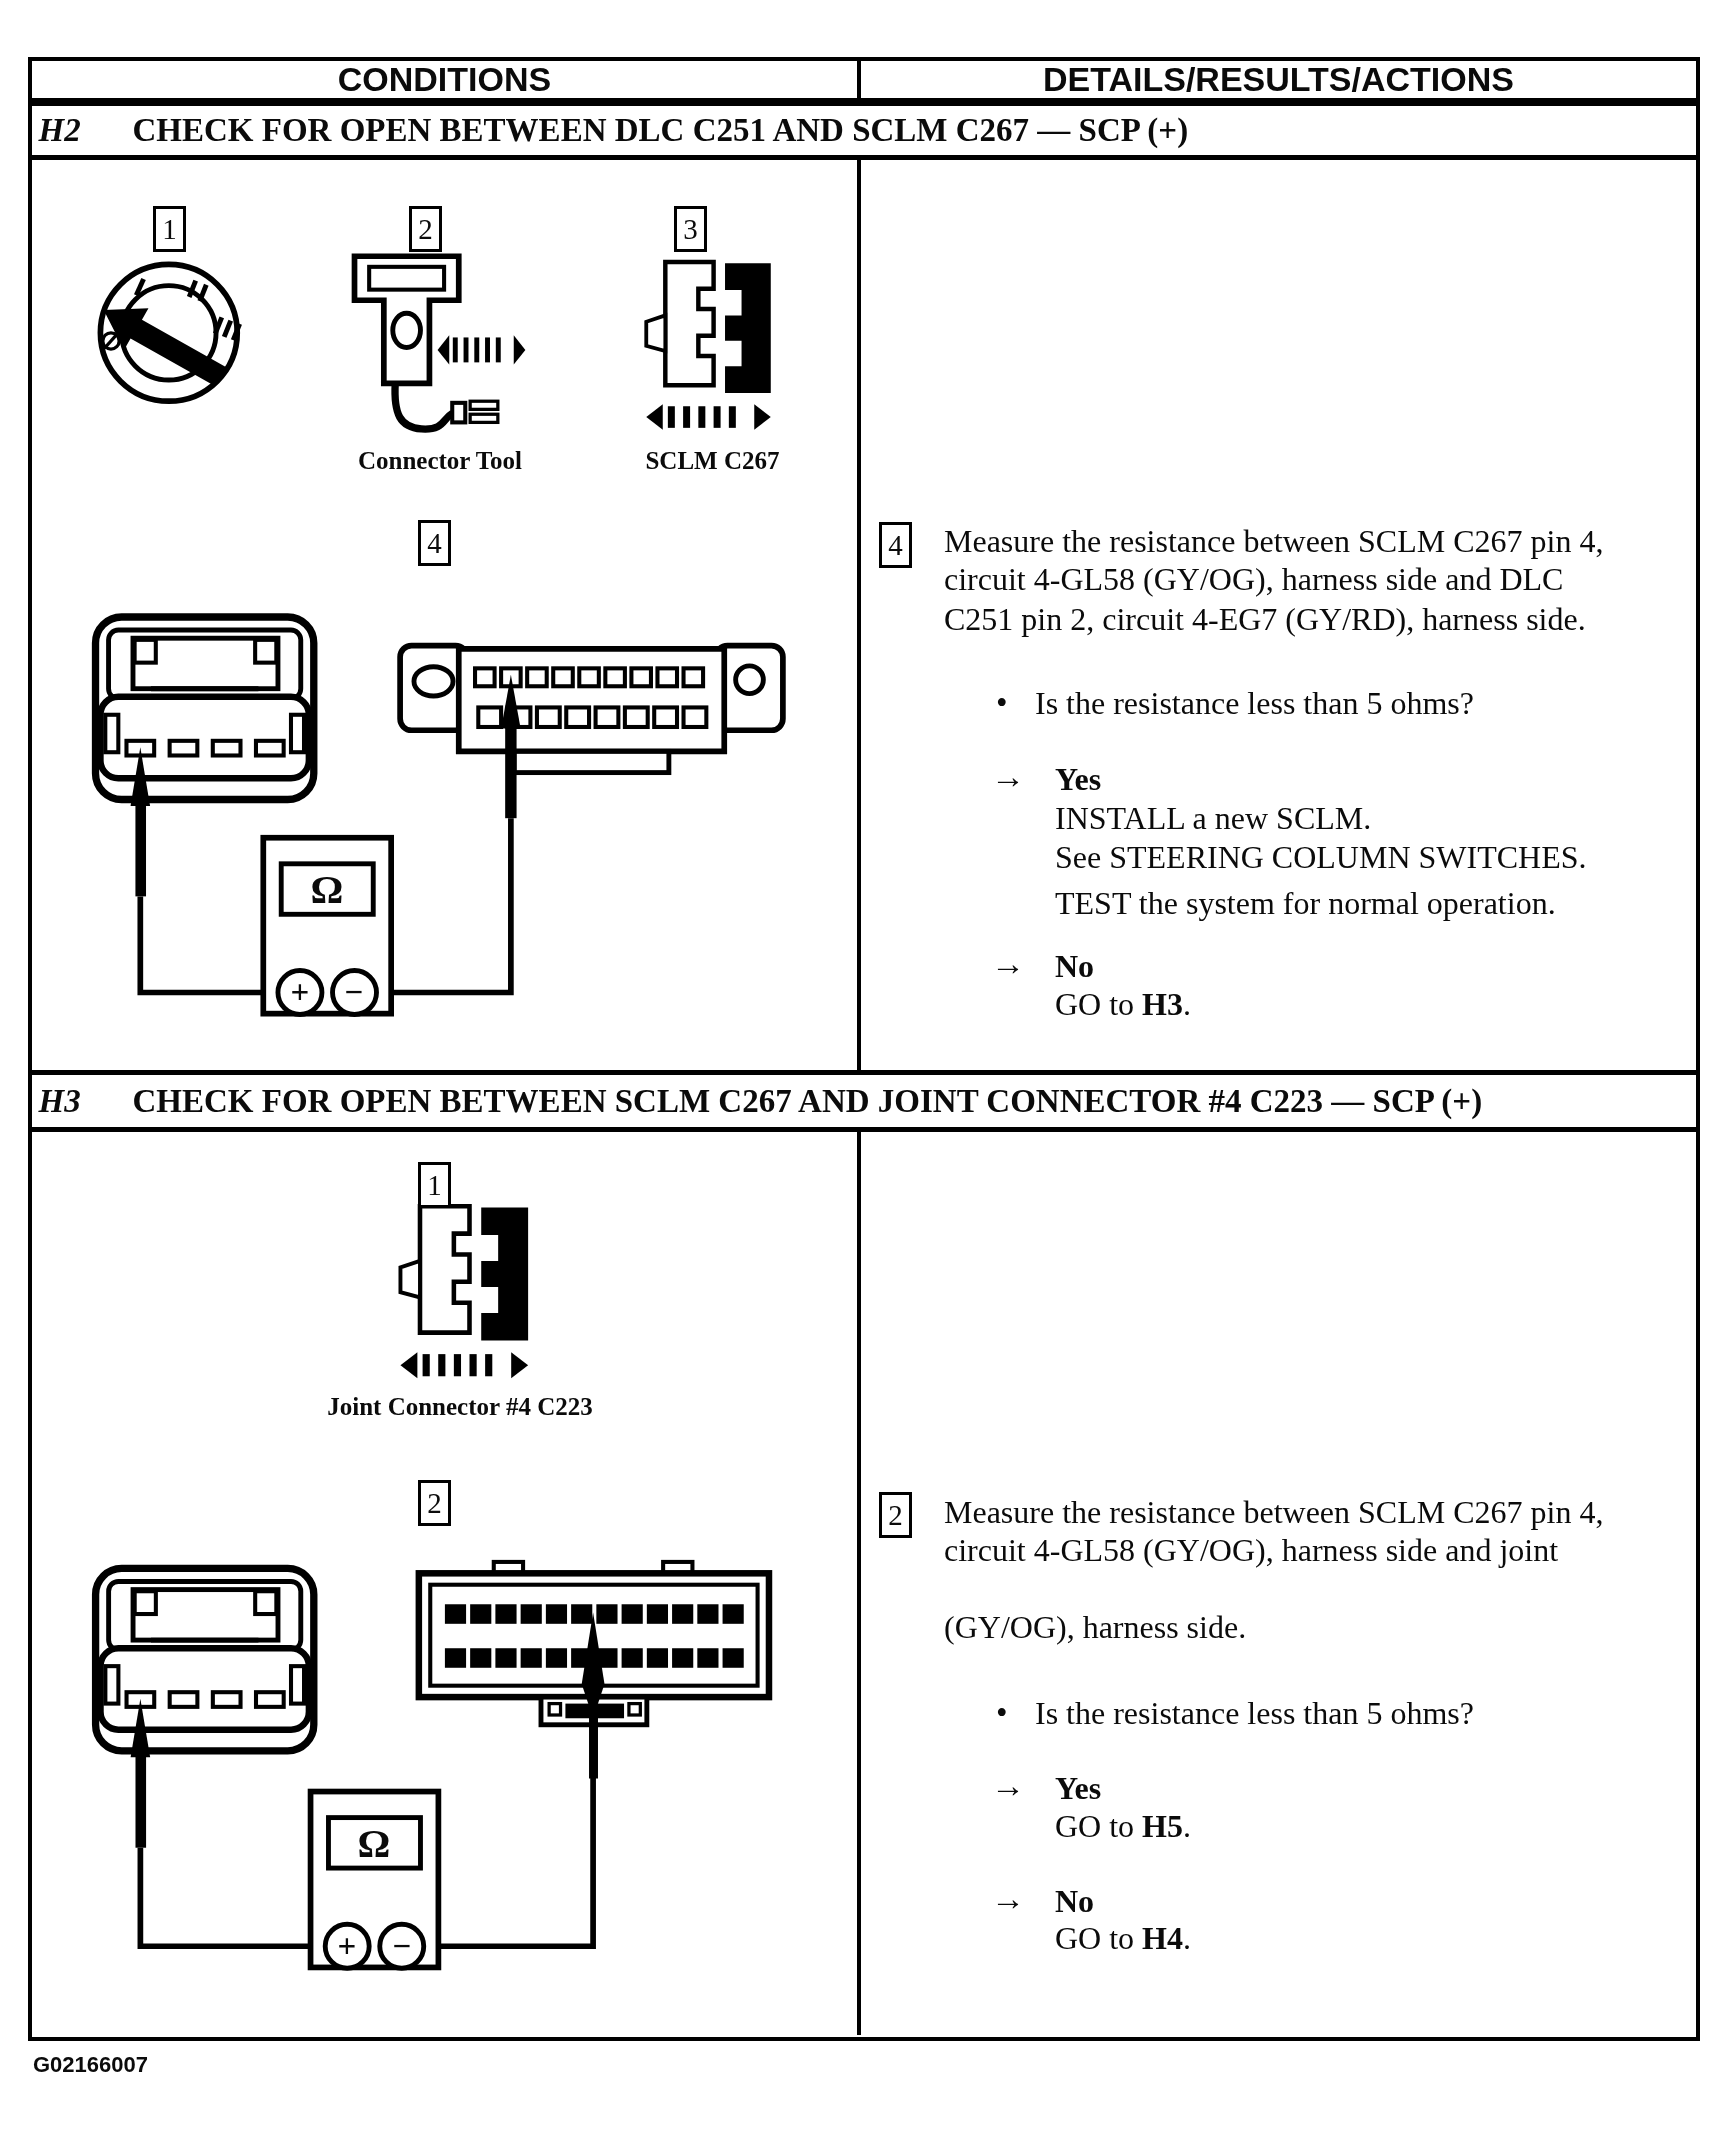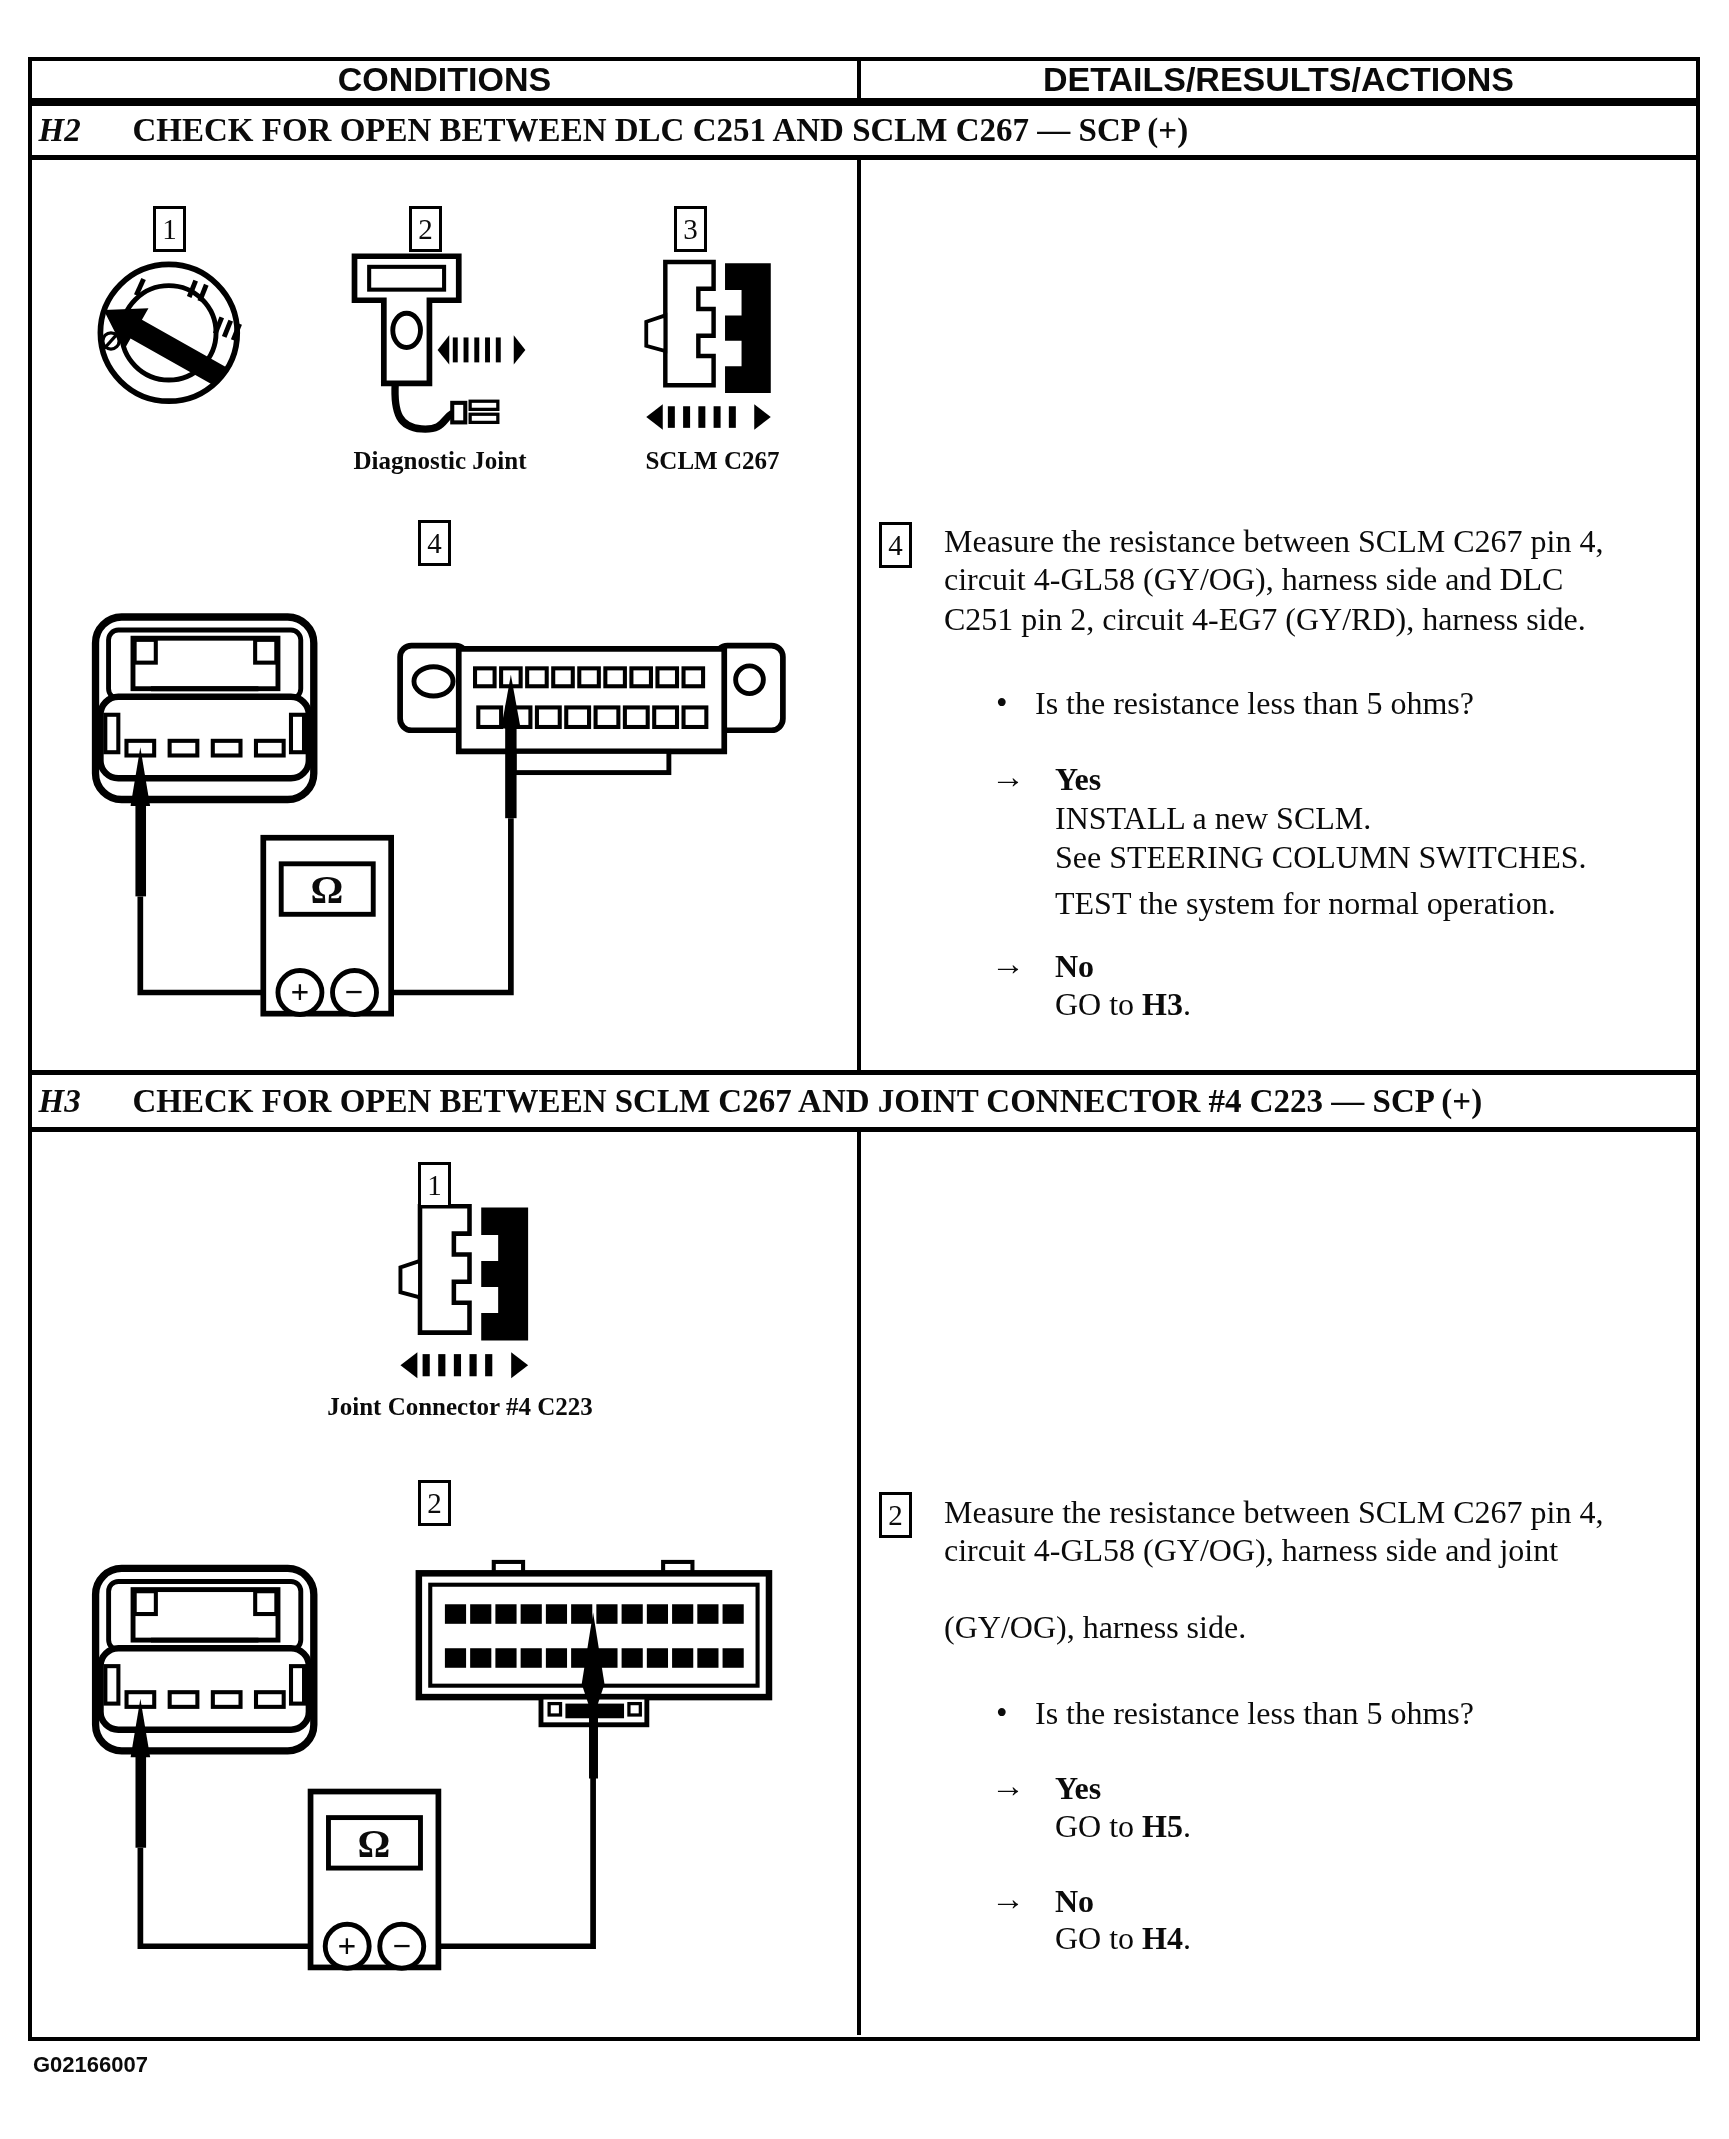--- a/index.html
+++ b/index.html
@@ -230,7 +230,7 @@
         <div class="co h2c2">2</div>
         <div class="co h2c3">3</div>
         <div class="co h2c4">4</div>
-        <div class="dlabel h2lab1">Diagnostic Joint</div>
+        <div class="dlabel h2lab1">Connector Tool</div>
         <div class="dlabel h2lab2">SCLM C267</div>
         <div class="mtxt ohm h2ohm">Ω</div>
         <div class="mtxt term h2plus">+</div>

